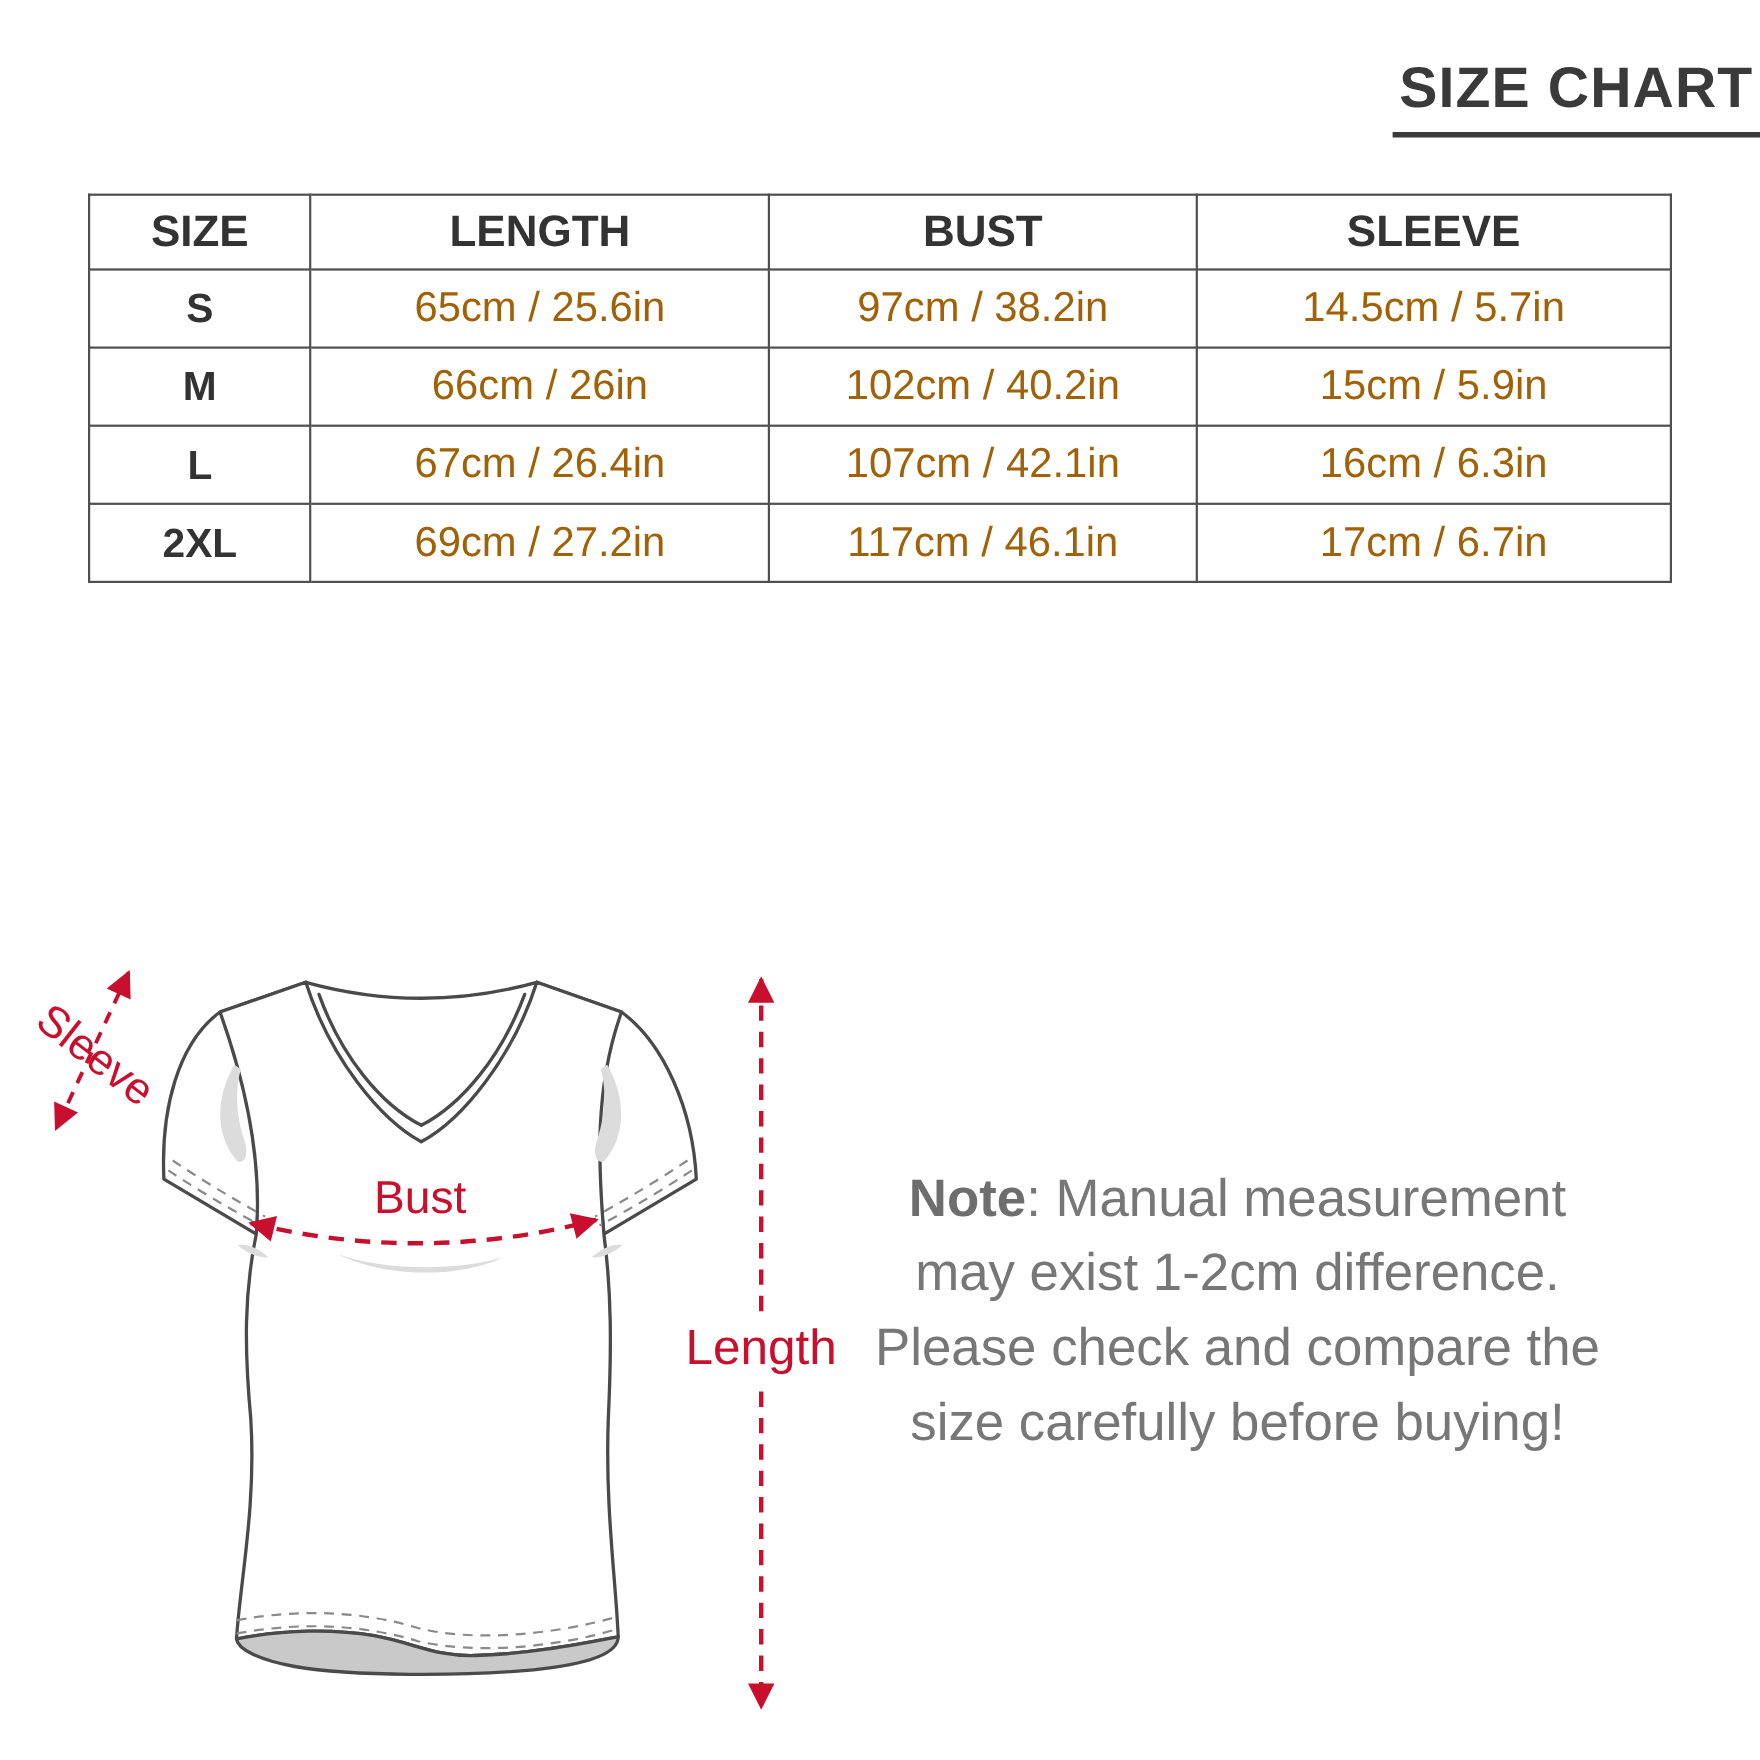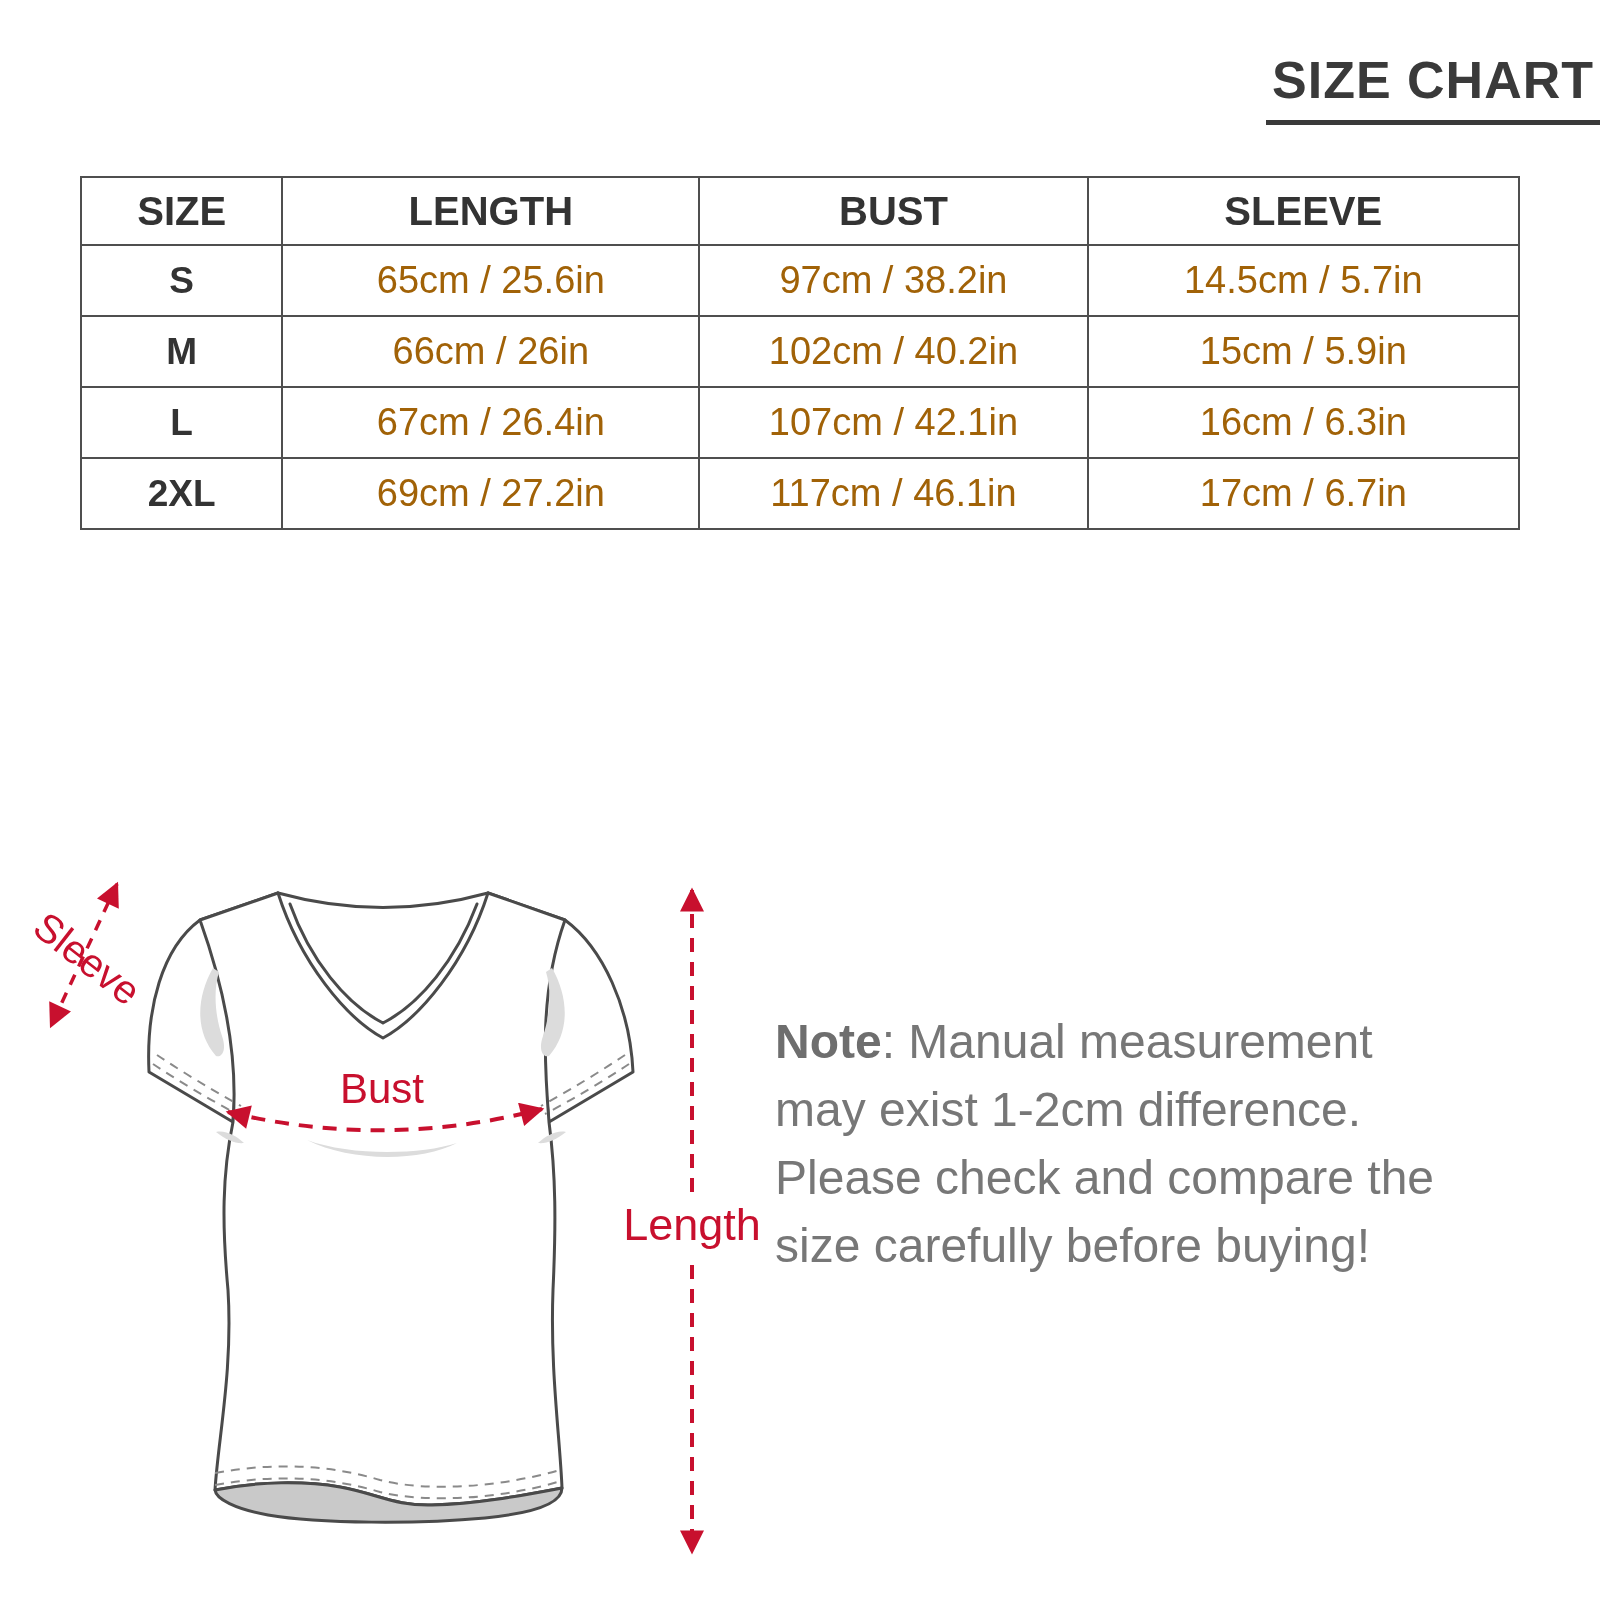--- a/index.html
+++ b/index.html
@@ -30,7 +30,7 @@
   .redlabel{fill:#c8102e;font-family:"Liberation Sans",sans-serif;}
 
   
-  .note{position:absolute;left:775px;top:1008px;width:700px;font-size:48px;line-height:68px;color:#777777;}
+  .note{position:absolute;left:775px;top:1056px;width:700px;font-size:48px;line-height:68px;color:#777777;text-align:center;}
   .note b{color:#6e6e6e;}
 </style>
 </head>

